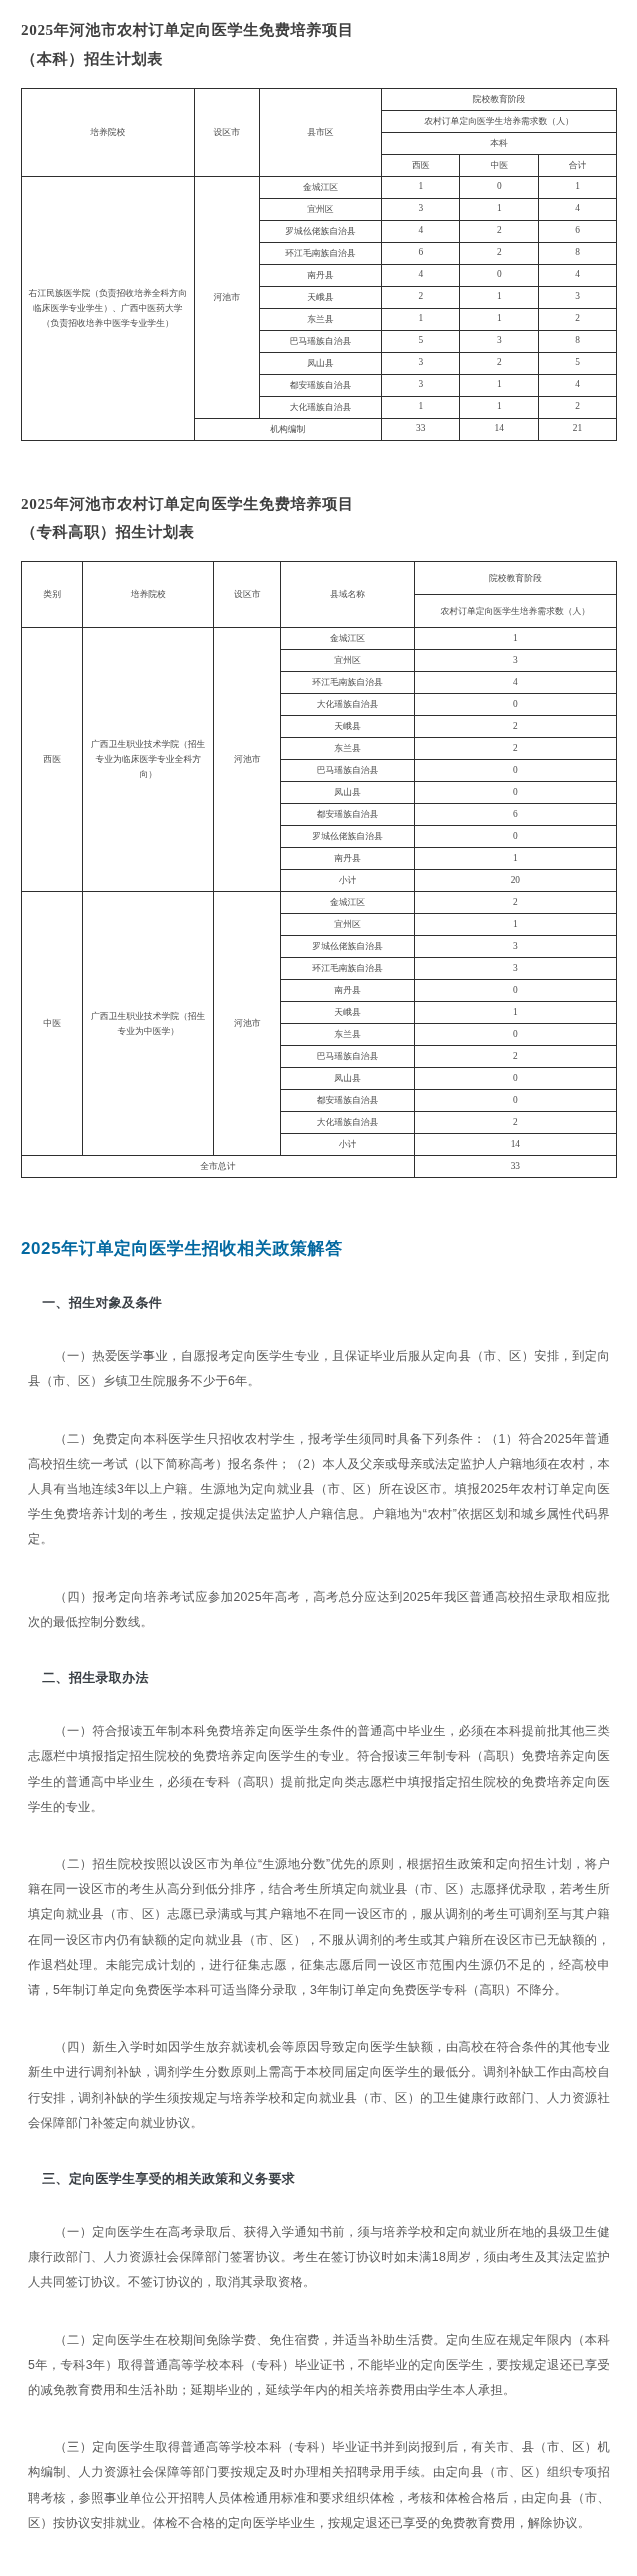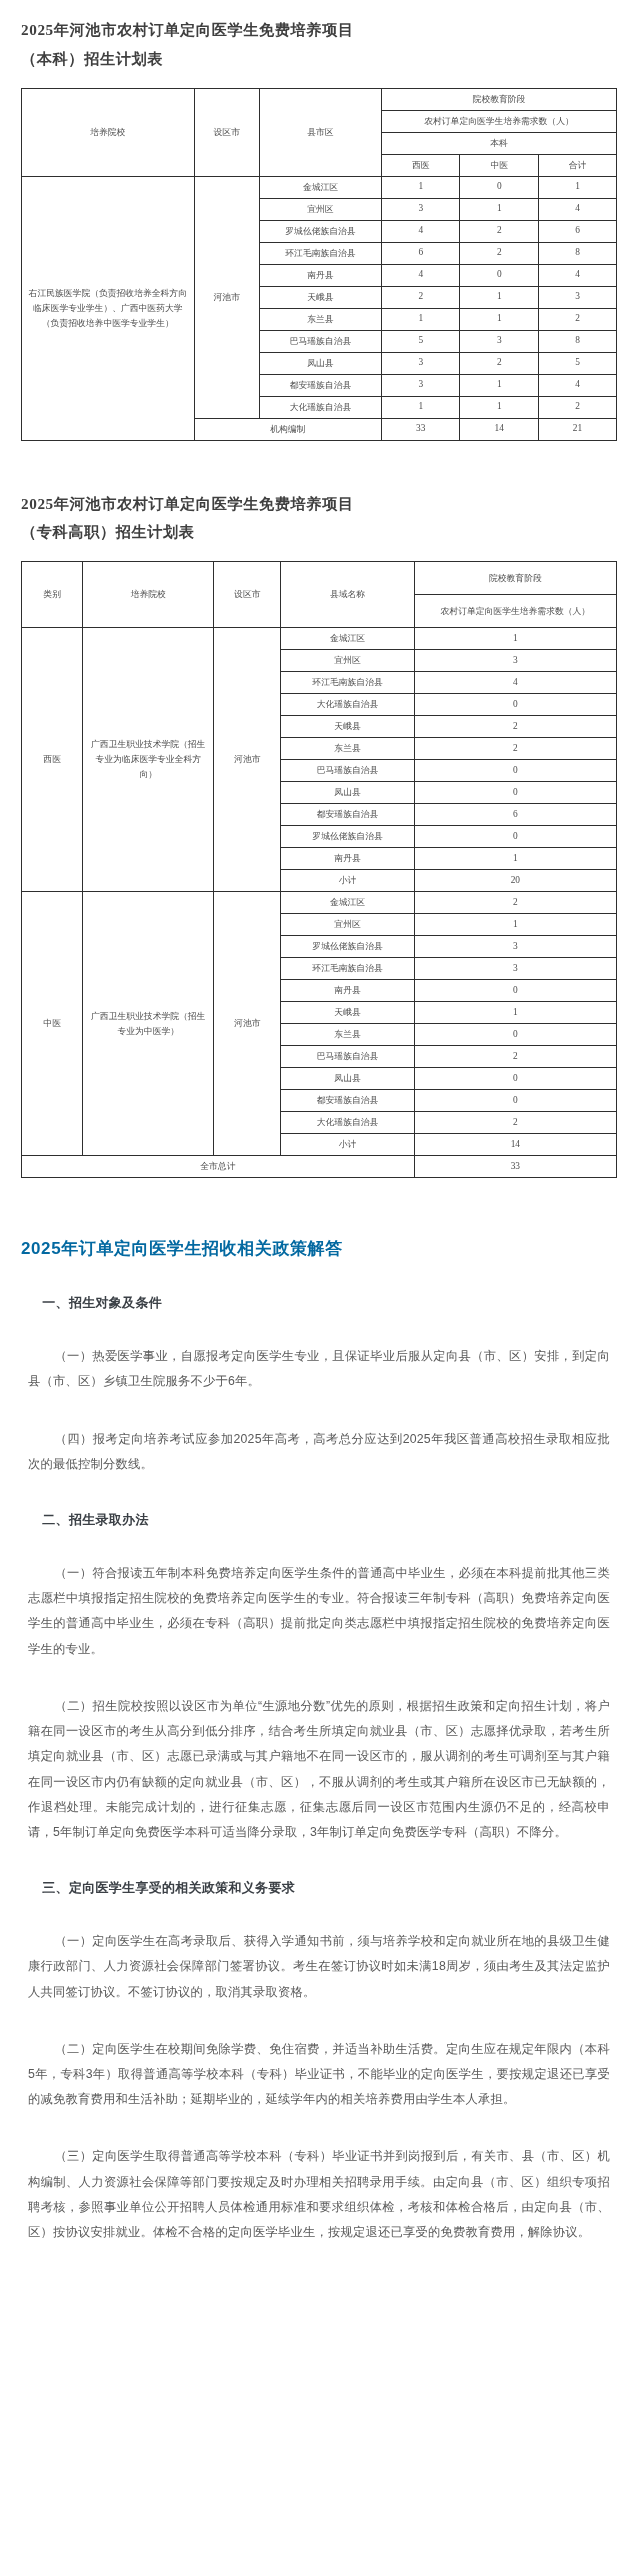--- a/index.html
+++ b/index.html
@@ -345,6 +345,7 @@
   <div class="policy" id="policy">
       <h3>一、招生对象及条件</h3>
       <p>（一）热爱医学事业，自愿报考定向医学生专业，且保证毕业后服从定向县（市、区）安排，到定向县（市、区）乡镇卫生院服务不少于6年。</p>
+      <p>（二）免费定向本科医学生只招收农村学生，报考学生须同时具备下列条件：（1）符合2025年普通高校招生统一考试（以下简称高考）报名条件；（2）本人及父亲或母亲或法定监护人户籍地须在农村，本人具有当地连续3年以上户籍。生源地为定向就业县（市、区）所在设区市。填报2025年农村订单定向医学生免费培养计划的考生，按规定提供法定监护人户籍信息。户籍地为“农村”依据区划和城乡属性代码界定。</p>
       <p>（四）报考定向培养考试应参加2025年高考，高考总分应达到2025年我区普通高校招生录取相应批次的最低控制分数线。</p>
       <h3>二、招生录取办法</h3>
       <p>（一）符合报读五年制本科免费培养定向医学生条件的普通高中毕业生，必须在本科提前批其他三类志愿栏中填报指定招生院校的免费培养定向医学生的专业。符合报读三年制专科（高职）免费培养定向医学生的普通高中毕业生，必须在专科（高职）提前批定向类志愿栏中填报指定招生院校的免费培养定向医学生的专业。</p>

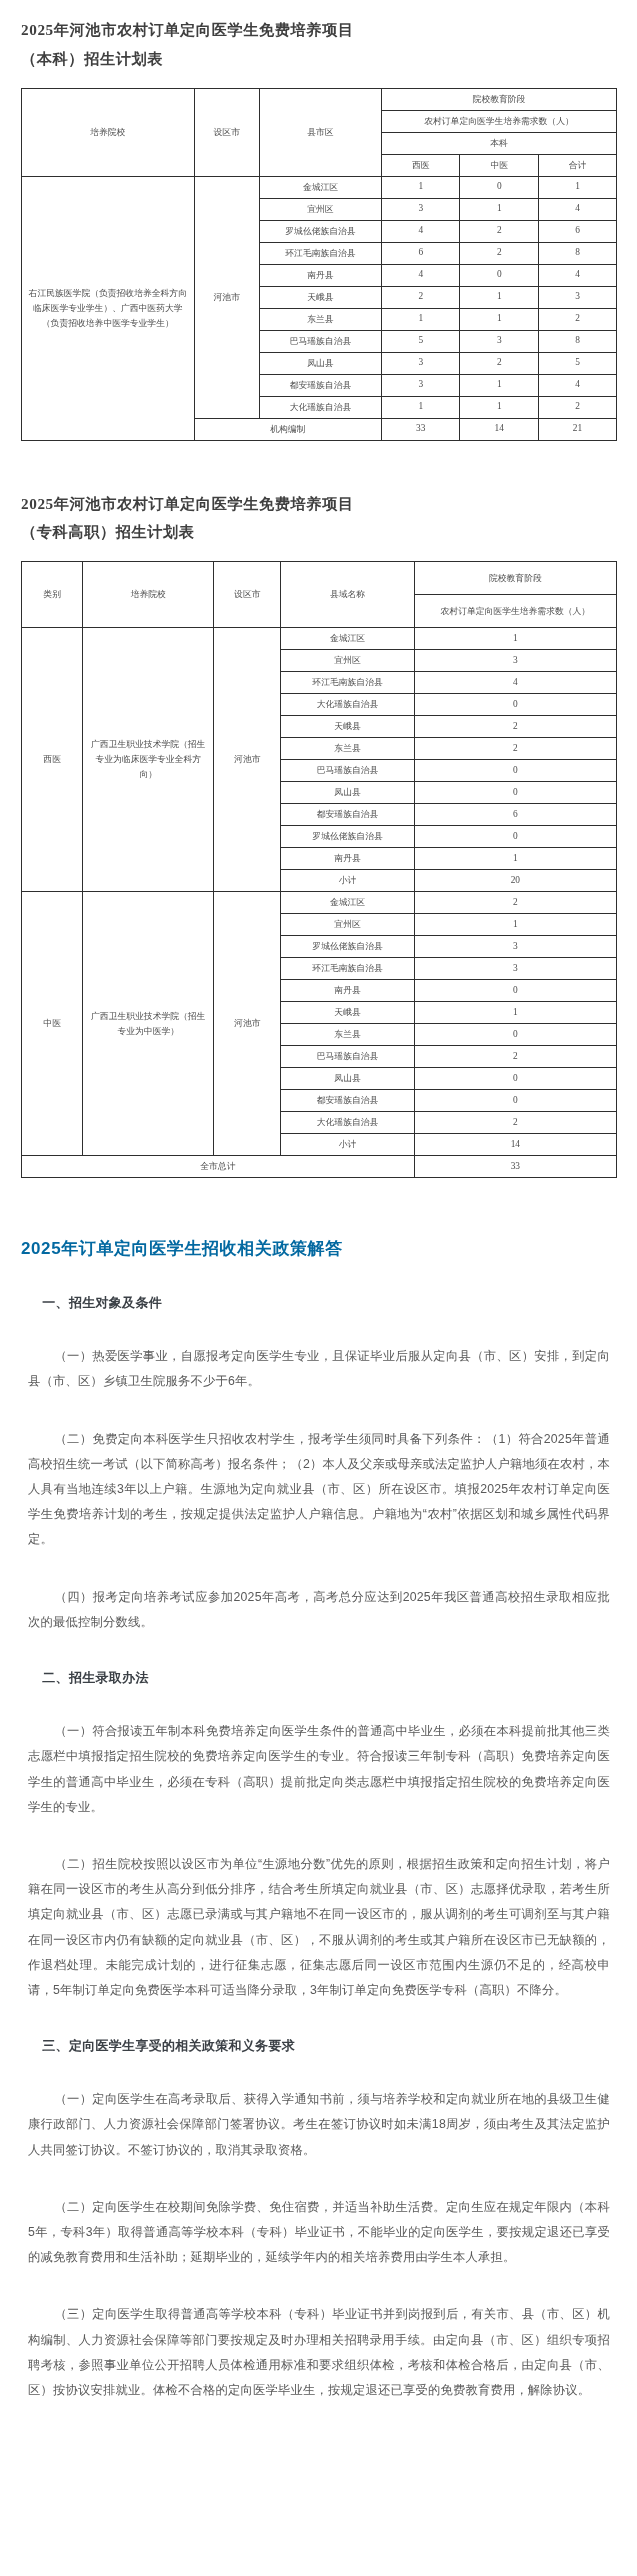--- a/index.html
+++ b/index.html
@@ -350,6 +350,7 @@
       <h3>二、招生录取办法</h3>
       <p>（一）符合报读五年制本科免费培养定向医学生条件的普通高中毕业生，必须在本科提前批其他三类志愿栏中填报指定招生院校的免费培养定向医学生的专业。符合报读三年制专科（高职）免费培养定向医学生的普通高中毕业生，必须在专科（高职）提前批定向类志愿栏中填报指定招生院校的免费培养定向医学生的专业。</p>
       <p>（二）招生院校按照以设区市为单位“生源地分数”优先的原则，根据招生政策和定向招生计划，将户籍在同一设区市的考生从高分到低分排序，结合考生所填定向就业县（市、区）志愿择优录取，若考生所填定向就业县（市、区）志愿已录满或与其户籍地不在同一设区市的，服从调剂的考生可调剂至与其户籍在同一设区市内仍有缺额的定向就业县（市、区），不服从调剂的考生或其户籍所在设区市已无缺额的，作退档处理。未能完成计划的，进行征集志愿，征集志愿后同一设区市范围内生源仍不足的，经高校申请，5年制订单定向免费医学本科可适当降分录取，3年制订单定向免费医学专科（高职）不降分。</p>
+      <p>（四）新生入学时如因学生放弃就读机会等原因导致定向医学生缺额，由高校在符合条件的其他专业新生中进行调剂补缺，调剂学生分数原则上需高于本校同届定向医学生的最低分。调剂补缺工作由高校自行安排，调剂补缺的学生须按规定与培养学校和定向就业县（市、区）的卫生健康行政部门、人力资源社会保障部门补签定向就业协议。</p>
       <h3>三、定向医学生享受的相关政策和义务要求</h3>
       <p>（一）定向医学生在高考录取后、获得入学通知书前，须与培养学校和定向就业所在地的县级卫生健康行政部门、人力资源社会保障部门签署协议。考生在签订协议时如未满18周岁，须由考生及其法定监护人共同签订协议。不签订协议的，取消其录取资格。</p>
       <p>（二）定向医学生在校期间免除学费、免住宿费，并适当补助生活费。定向生应在规定年限内（本科5年，专科3年）取得普通高等学校本科（专科）毕业证书，不能毕业的定向医学生，要按规定退还已享受的减免教育费用和生活补助；延期毕业的，延续学年内的相关培养费用由学生本人承担。</p>

